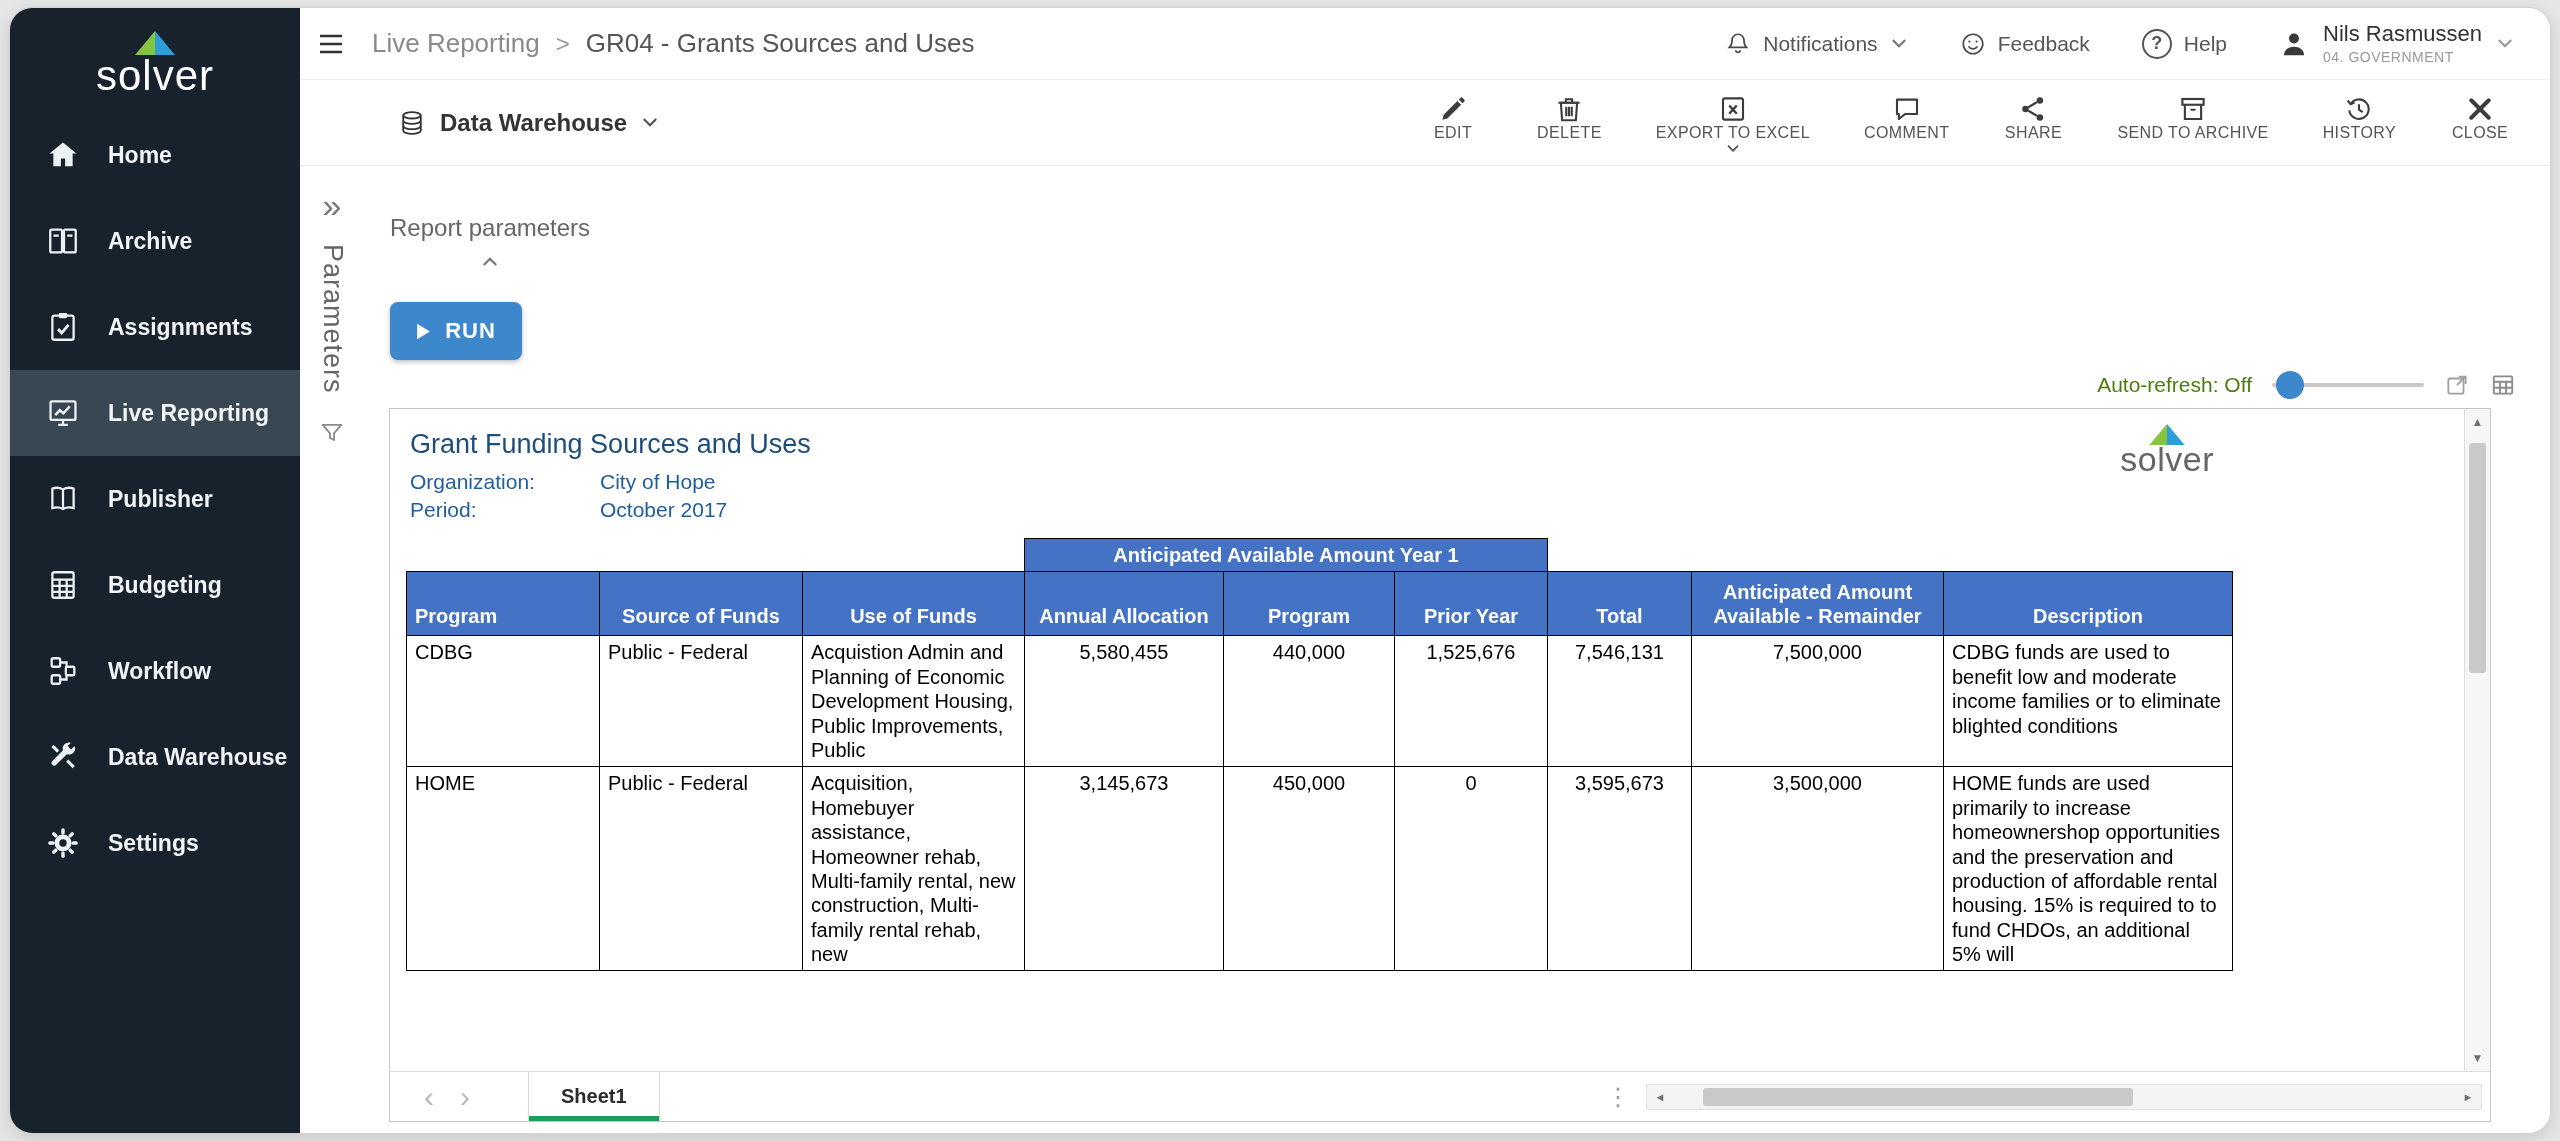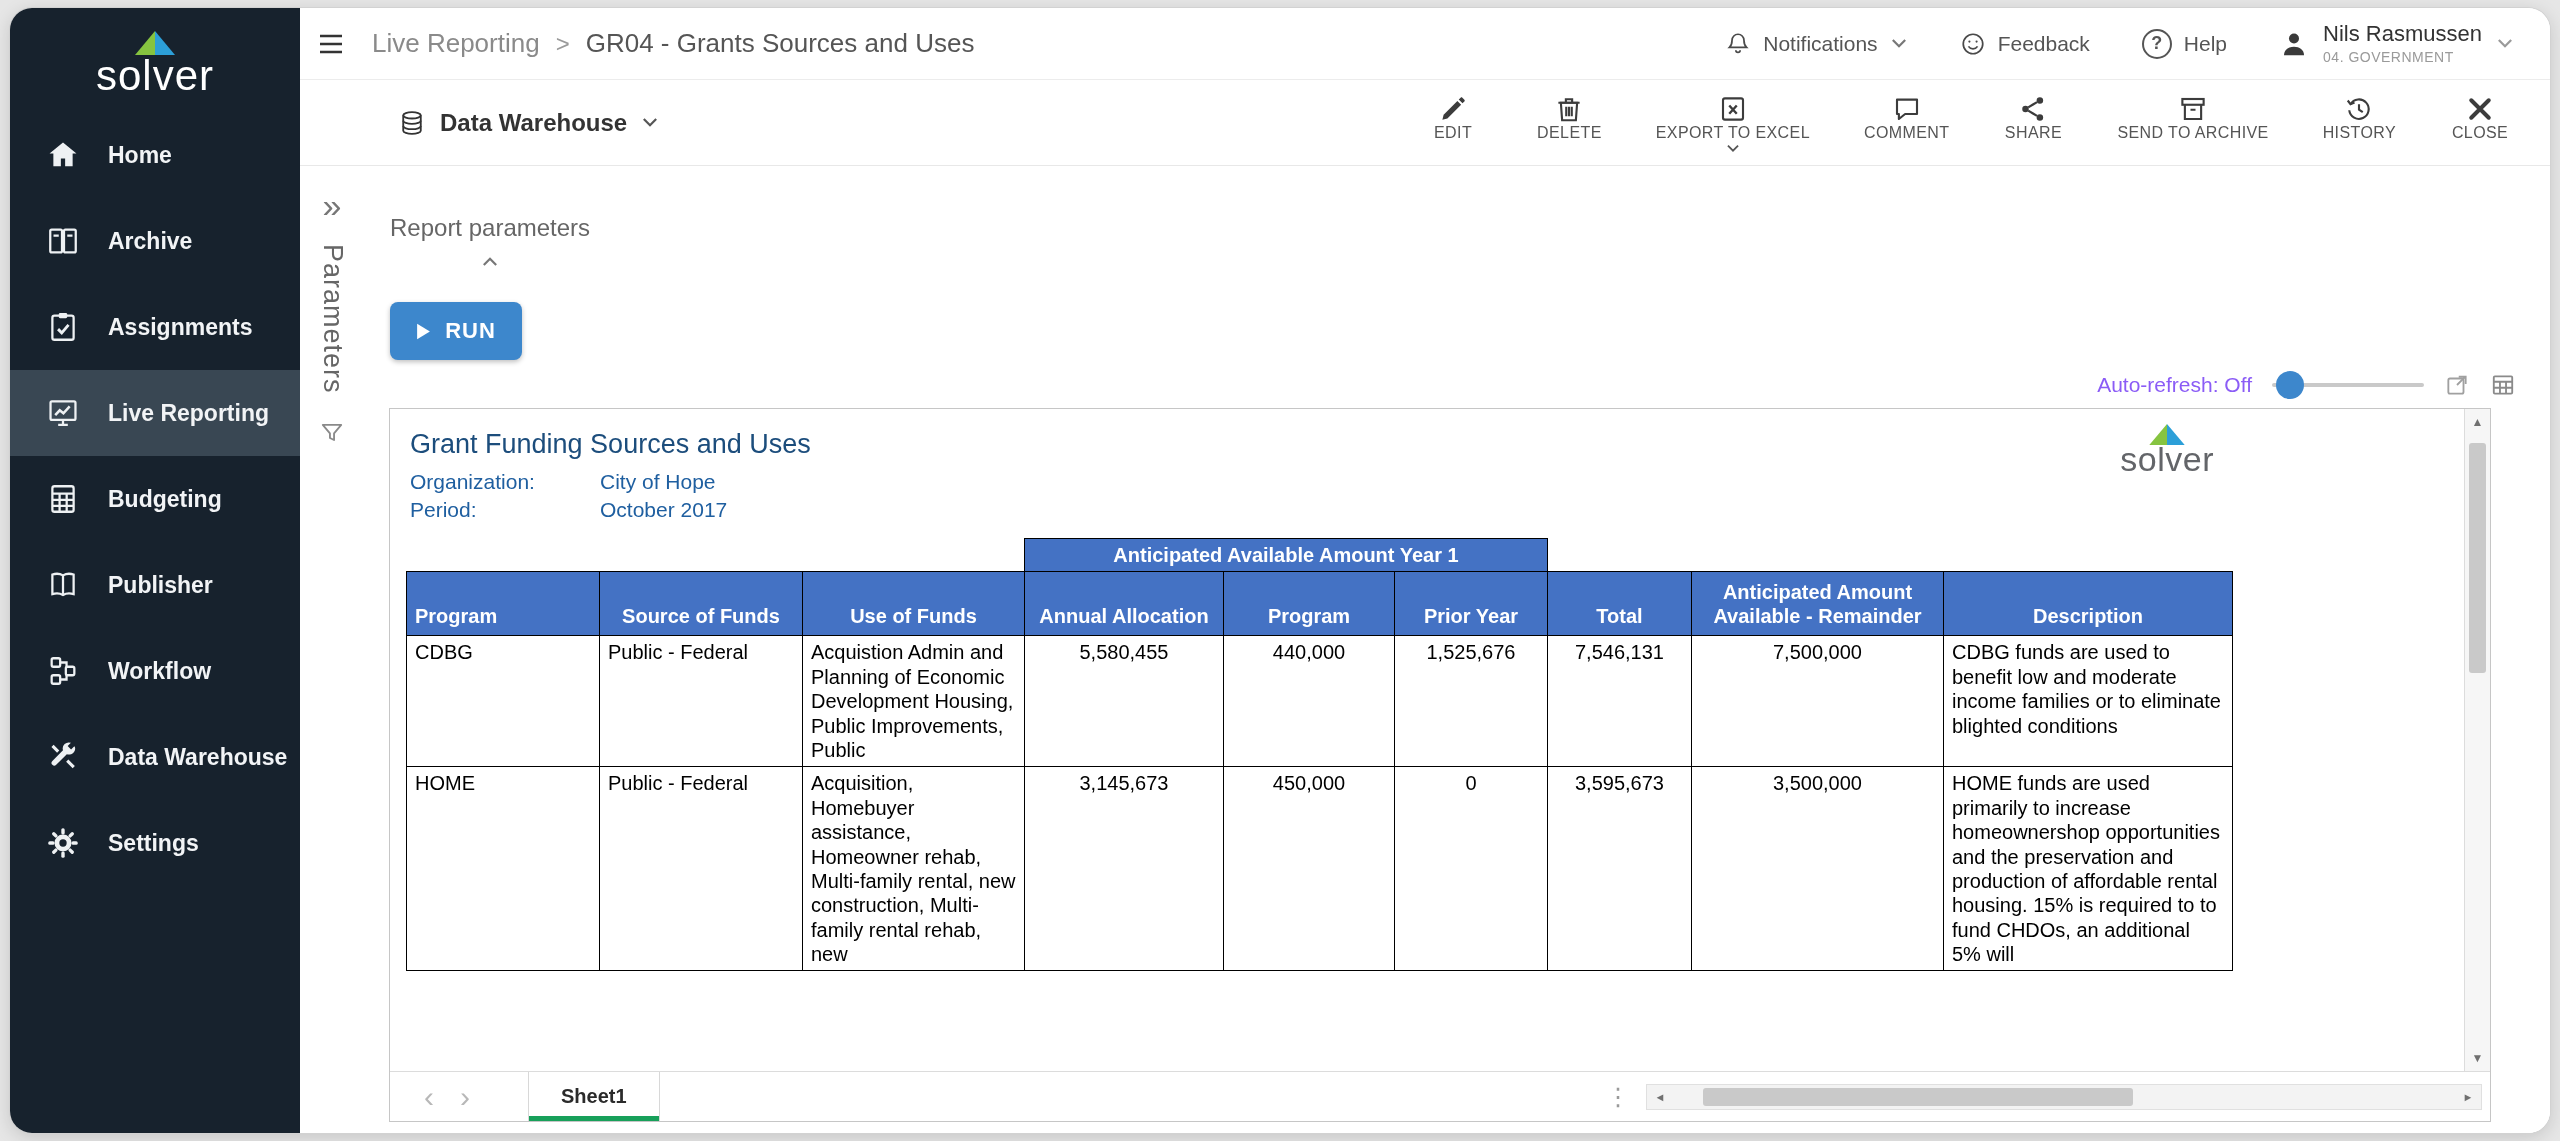--- a/index.html
+++ b/index.html
@@ -60,7 +60,7 @@
              gap:14px; cursor:pointer; box-shadow:0 2px 5px rgba(0,0,0,.25); font-family:"Liberation Sans",sans-serif; }
 
   .auto-refresh { position:absolute; top:204px; right:34px; display:flex; align-items:center; gap:20px; }
-  .ar-label { font-size:21px; color:#8b5cf6; }
+  .ar-label { font-size:21px; color:#4d7c0f; }
   .slider { width:152px; height:30px; position:relative; cursor:pointer; }
   .slider-track { position:absolute; left:0; right:0; top:13px; height:4px; background:#c9c9c9; border-radius:2px; }
   .slider-knob { position:absolute; left:4px; top:1px; width:28px; height:28px; border-radius:50%; background:#3d87cc; }

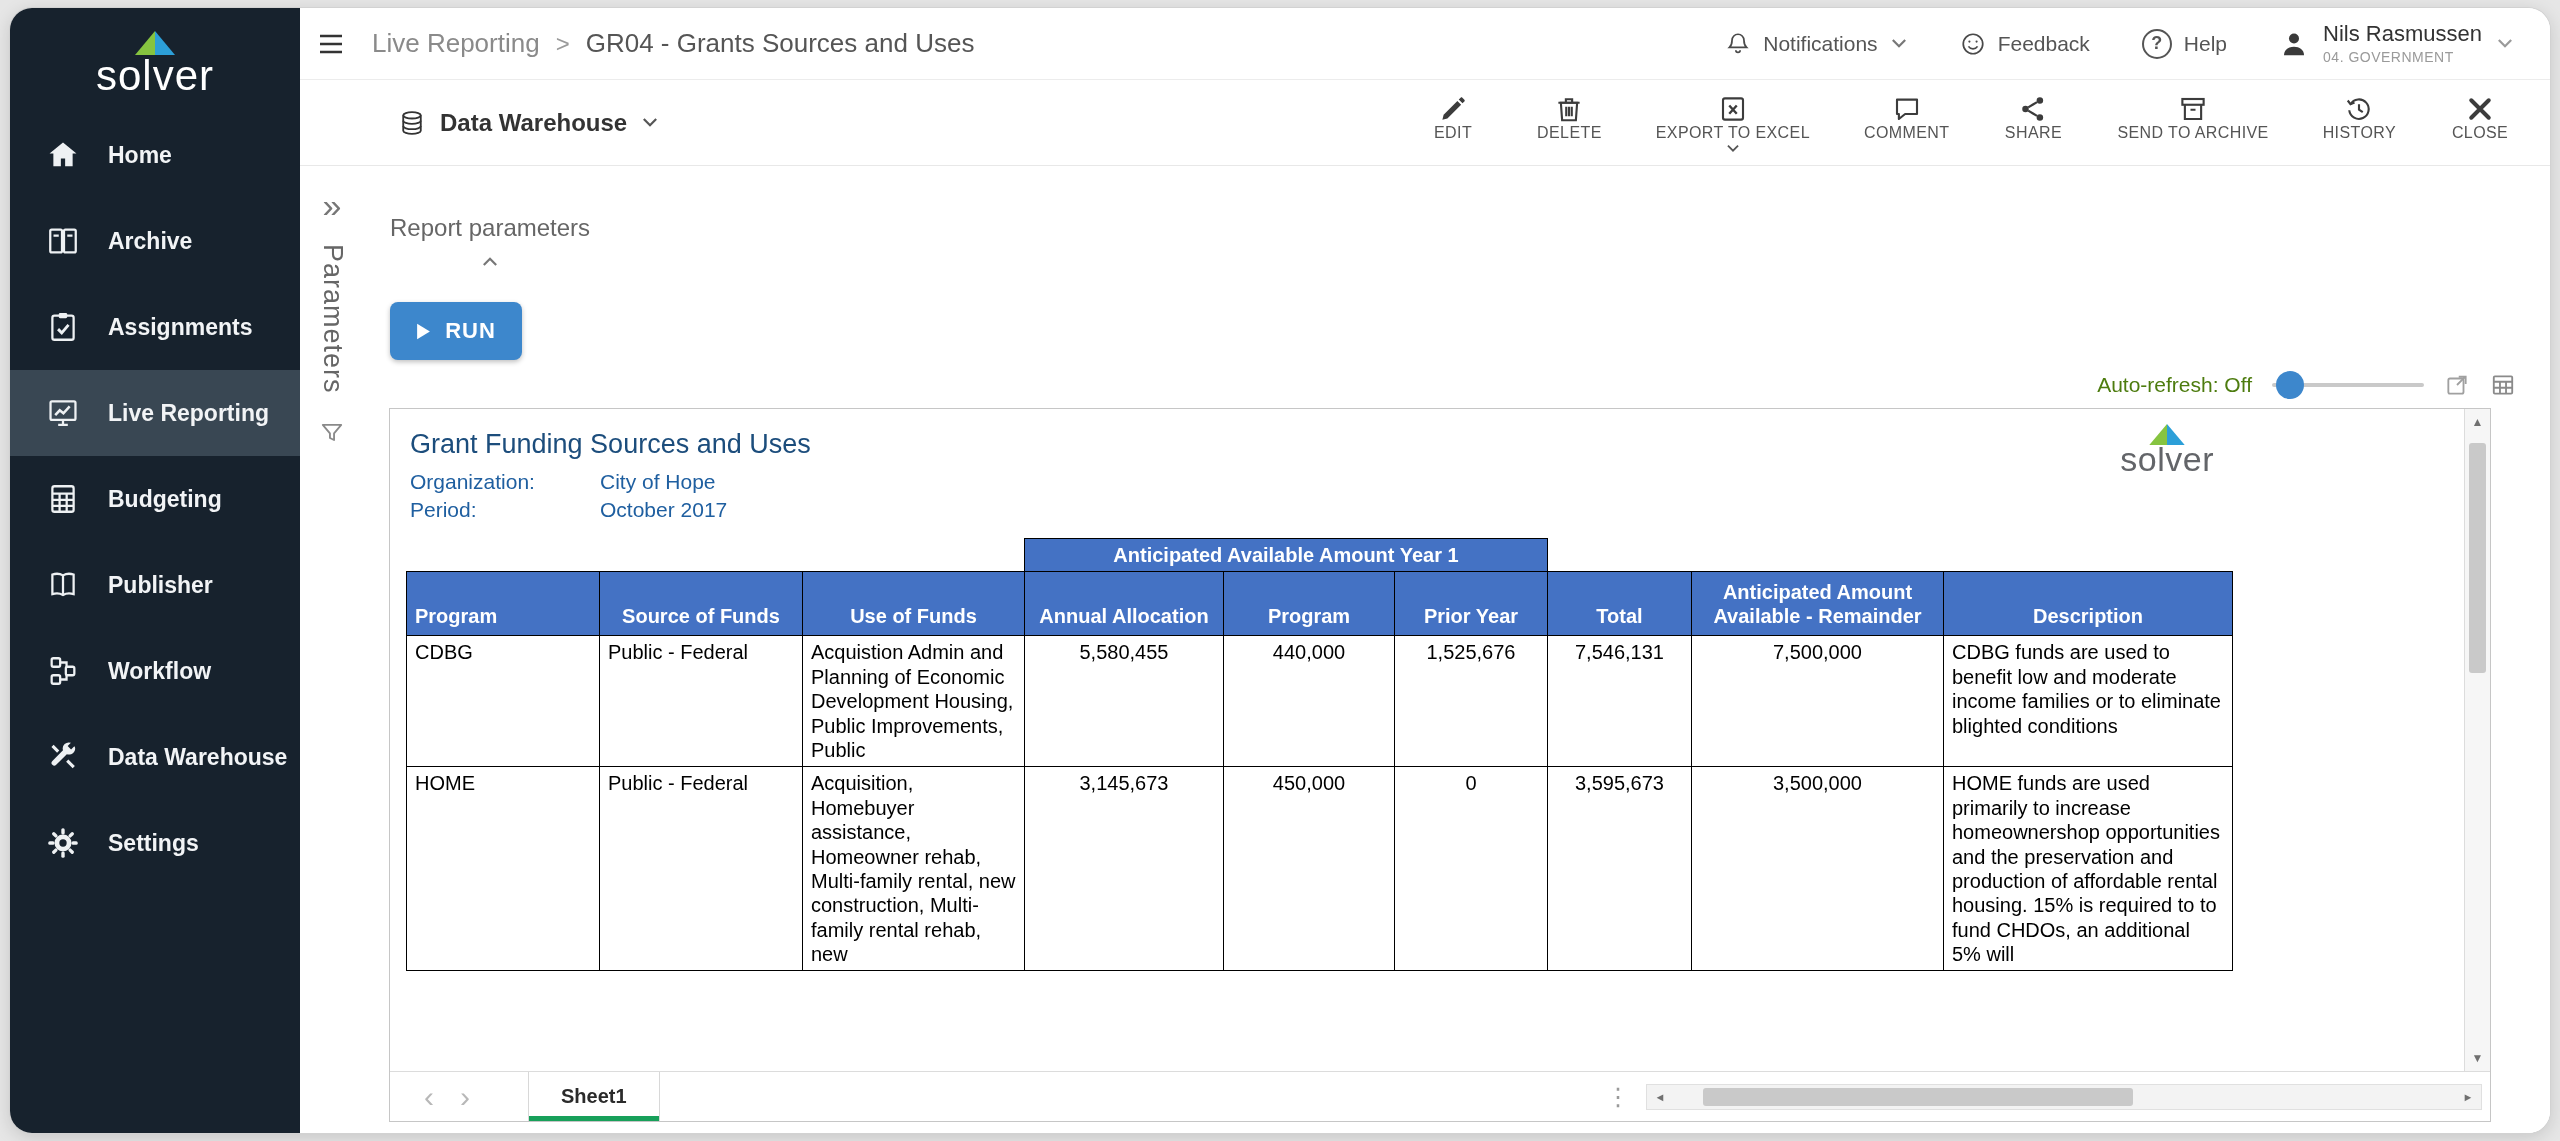--- a/index.html
+++ b/index.html
@@ -160,20 +160,20 @@
       <div class="nav-item">
         <span class="nav-ico">
           <svg viewBox="0 0 24 24" fill="none" stroke="#eef1f3" stroke-width="1.6">
+            <path d="M12 5.2C9.6 3.8 7.3 3.7 4.5 4.6v13.8c2.8-.9 5.1-.8 7.5.6 2.4-1.4 4.7-1.5 7.5-.6V4.6c-2.8-.9-5.1-.8-7.5.6z"></path>
+            <path d="M12 5.2V19"></path>
+          </svg>
+        </span>
+        <span class="nav-label">Publisher</span>
+      </div>
+      <div class="nav-item">
+        <span class="nav-ico">
+          <svg viewBox="0 0 24 24" fill="none" stroke="#eef1f3" stroke-width="1.6">
             <rect x="4.5" y="3" width="15" height="18" rx="1.5"></rect>
             <path d="M4.5 8.2h15M9.6 8.2V21M14.6 8.2V21M4.5 12.6h15M4.5 16.8h15"></path>
           </svg>
         </span>
         <span class="nav-label">Budgeting</span>
-      </div>
-      <div class="nav-item">
-        <span class="nav-ico">
-          <svg viewBox="0 0 24 24" fill="none" stroke="#eef1f3" stroke-width="1.6">
-            <path d="M12 5.2C9.6 3.8 7.3 3.7 4.5 4.6v13.8c2.8-.9 5.1-.8 7.5.6 2.4-1.4 4.7-1.5 7.5-.6V4.6c-2.8-.9-5.1-.8-7.5.6z"></path>
-            <path d="M12 5.2V19"></path>
-          </svg>
-        </span>
-        <span class="nav-label">Publisher</span>
       </div>
       <div class="nav-item">
         <span class="nav-ico">

